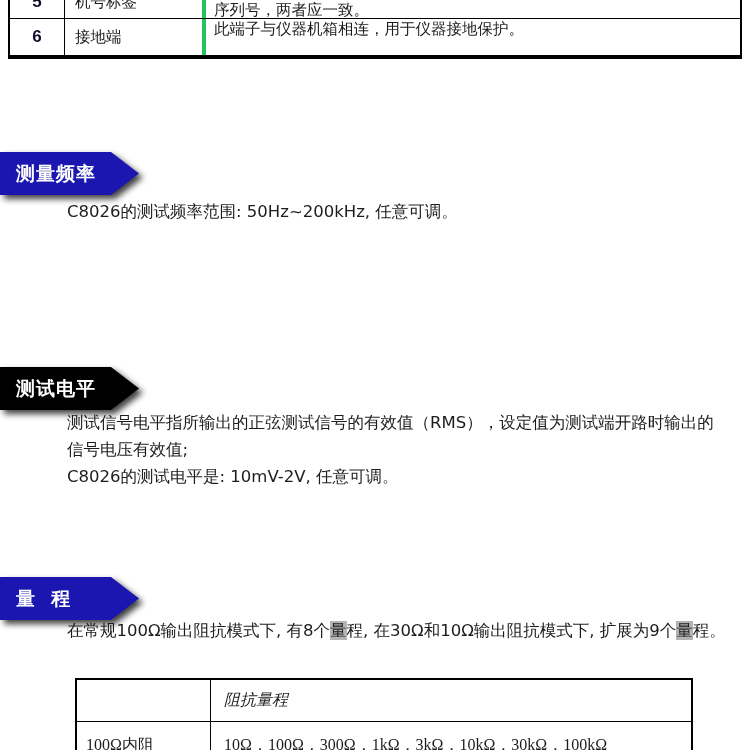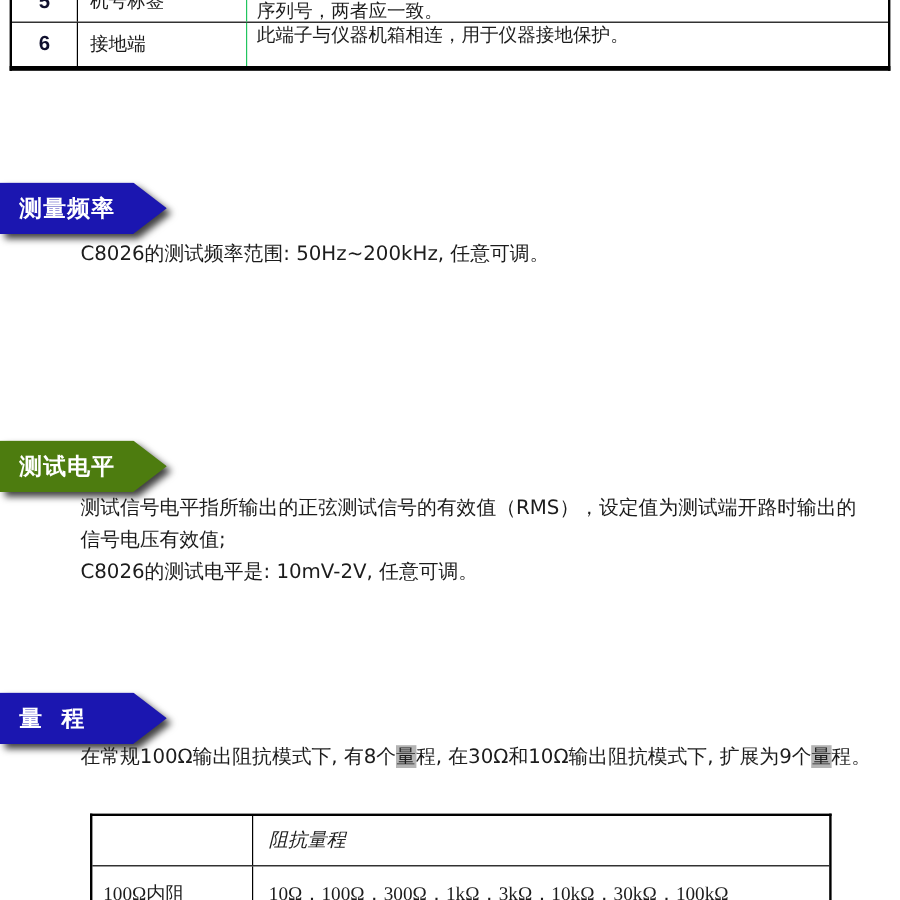--- a/index.html
+++ b/index.html
@@ -33,7 +33,7 @@
     box-sizing: border-box;
   }
   .tt-c2 {
-    width: 141px; border-right: 1px solid #22c55e;
+    width: 141px; border-right: 4px solid #22c55e;
     display: flex; align-items: center; padding-left: 10px;
     box-sizing: border-box;
   }

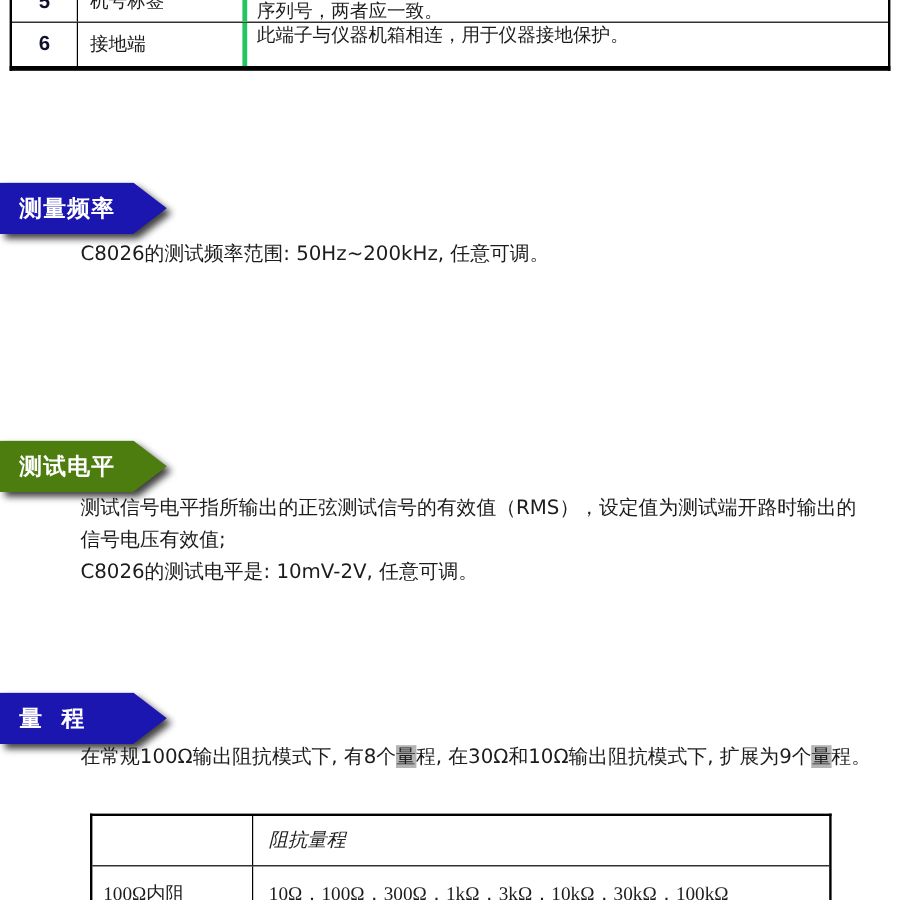--- a/index.html
+++ b/index.html
@@ -131,7 +131,7 @@
     </div>
 
   <div class="banner-wrap" id="banner-2">
-    <div class="banner-shape" style="background: #4d7c0f; text-align: right;">
+    <div class="banner-shape" style="background: #000000; text-align: right;">
       <span>测试电平</span>
     </div>
   </div>

